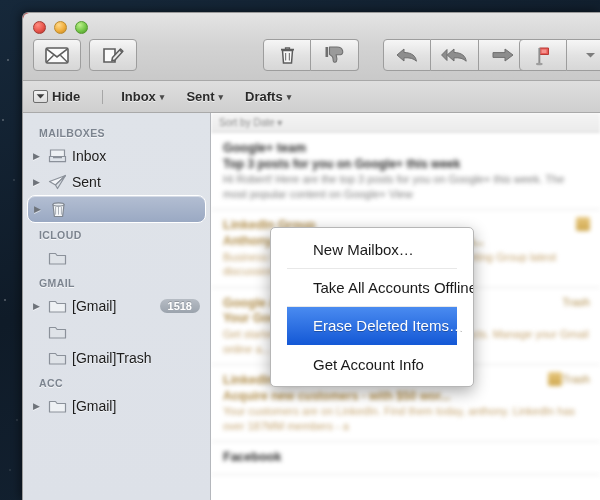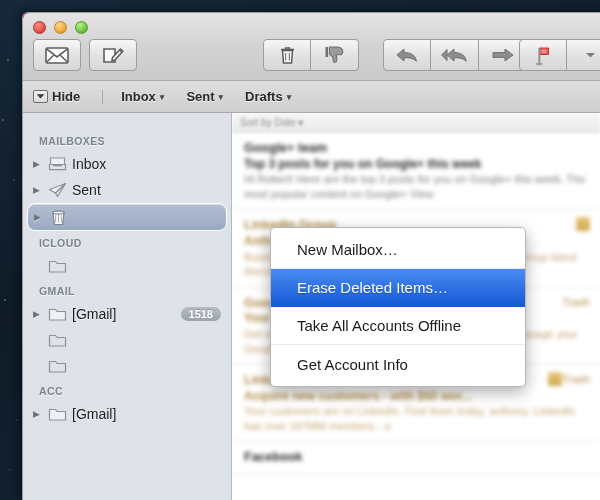--- a/index.html
+++ b/index.html
@@ -86,10 +86,10 @@
 
   
   #sidebar {
-    width:209px; flex:none;
+    width:188px; flex:none;
     background:linear-gradient(180deg,#dfe3e9 0%,#dde1e8 100%);
     border-right:1px solid #b4b7bc;
-    padding-top:16px; overflow:hidden; position:relative;
+    padding-top:8px; overflow:hidden; position:relative;
   }
   .sec-head {
     font-size:10.5px; font-weight:bold; letter-spacing:.4px;

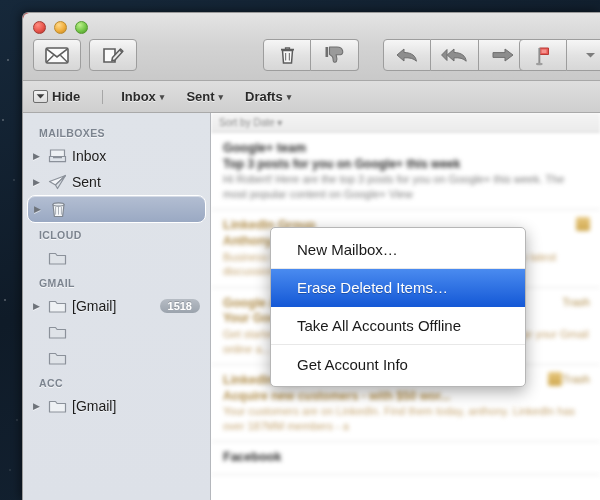--- a/index.html
+++ b/index.html
@@ -147,12 +147,12 @@
 
   
   #ctxmenu {
-    position:absolute; left:247px; top:214px; width:256px;
+    position:absolute; left:247px; top:214px; width:204px;
     background:#ffffff;
     border:1px solid #b6b6b6;
     border-radius:5px;
     box-shadow:0 5px 16px rgba(0,0,0,.33);
-    padding:3px 0;
+    padding:3px 16px;
     overflow:hidden;
   }
   .mi {

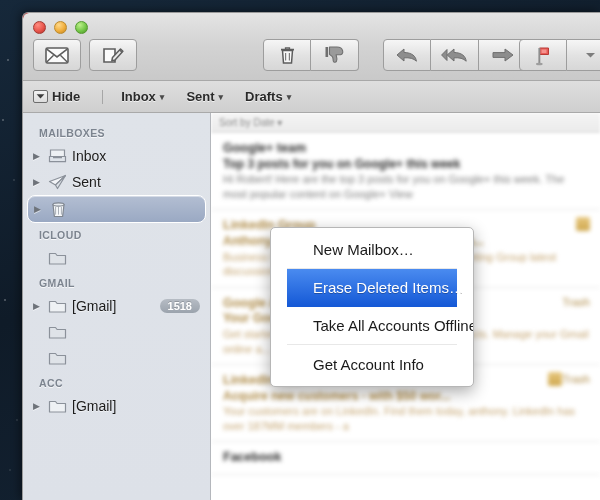--- a/index.html
+++ b/index.html
@@ -427,8 +427,8 @@
 
   <div id="ctxmenu">
     <div class="mi">New Mailbox…</div>
+    <div class="mi">Take All Accounts Offline</div>
     <div class="mi hl">Erase Deleted Items…</div>
-    <div class="mi">Take All Accounts Offline</div>
     <div class="mi">Get Account Info</div>
   </div>
 

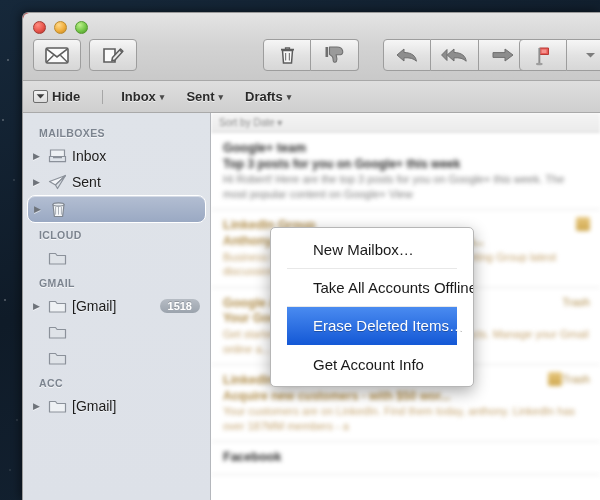--- a/index.html
+++ b/index.html
@@ -374,6 +374,7 @@
             <path d="M1.5 3.5 h6 l1.6 2 h8.4 v8.5 h-16 z" fill="#dfe3e8" stroke="#8b919a" stroke-width="1.2" stroke-linejoin="round"></path>
           </svg>
         </span>
+        <span class="sb-label">[Gmail]Trash</span>
       </div>
 
       <div class="sec-head">ACC</div>

